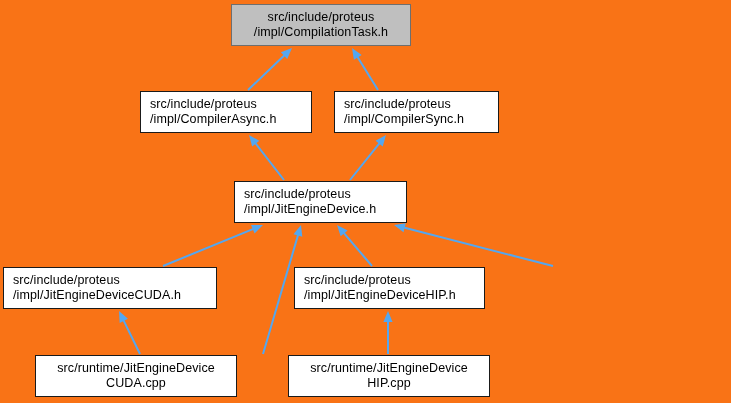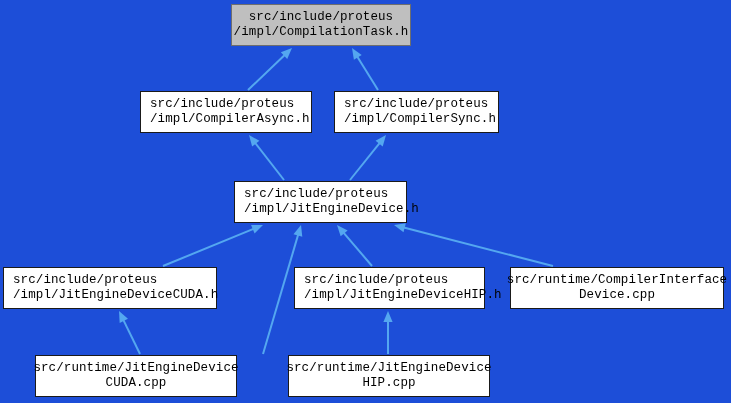--- a/index.html
+++ b/index.html
@@ -12,9 +12,9 @@
     position: relative;
     width: 731px;
     height: 403px;
-    background: #1d4ed8;
+    background: #f97316;
     overflow: hidden;
-    font-family: Liberation Mono, monospace;
+    font-family: Liberation Sans, sans-serif;
   }
   #edges {
     position: absolute;

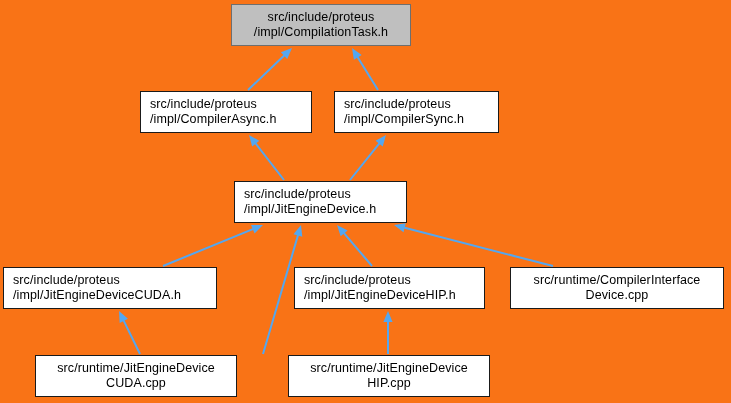--- a/index.html
+++ b/index.html
@@ -89,8 +89,6 @@
 /impl/JitEngineDeviceCUDA.h</div>
     <div class="node left-align" style="left: 294px; top: 267px; width: 191px; height: 42px;">src/include/proteus
 /impl/JitEngineDeviceHIP.h</div>
-    <div class="node" style="left: 510px; top: 267px; width: 214px; height: 42px;">src/runtime/CompilerInterface
-Device.cpp</div>
     <div class="node" style="left: 35px; top: 355px; width: 202px; height: 42px;">src/runtime/JitEngineDevice
 CUDA.cpp</div>
     <div class="node" style="left: 288px; top: 355px; width: 202px; height: 42px;">src/runtime/JitEngineDevice

